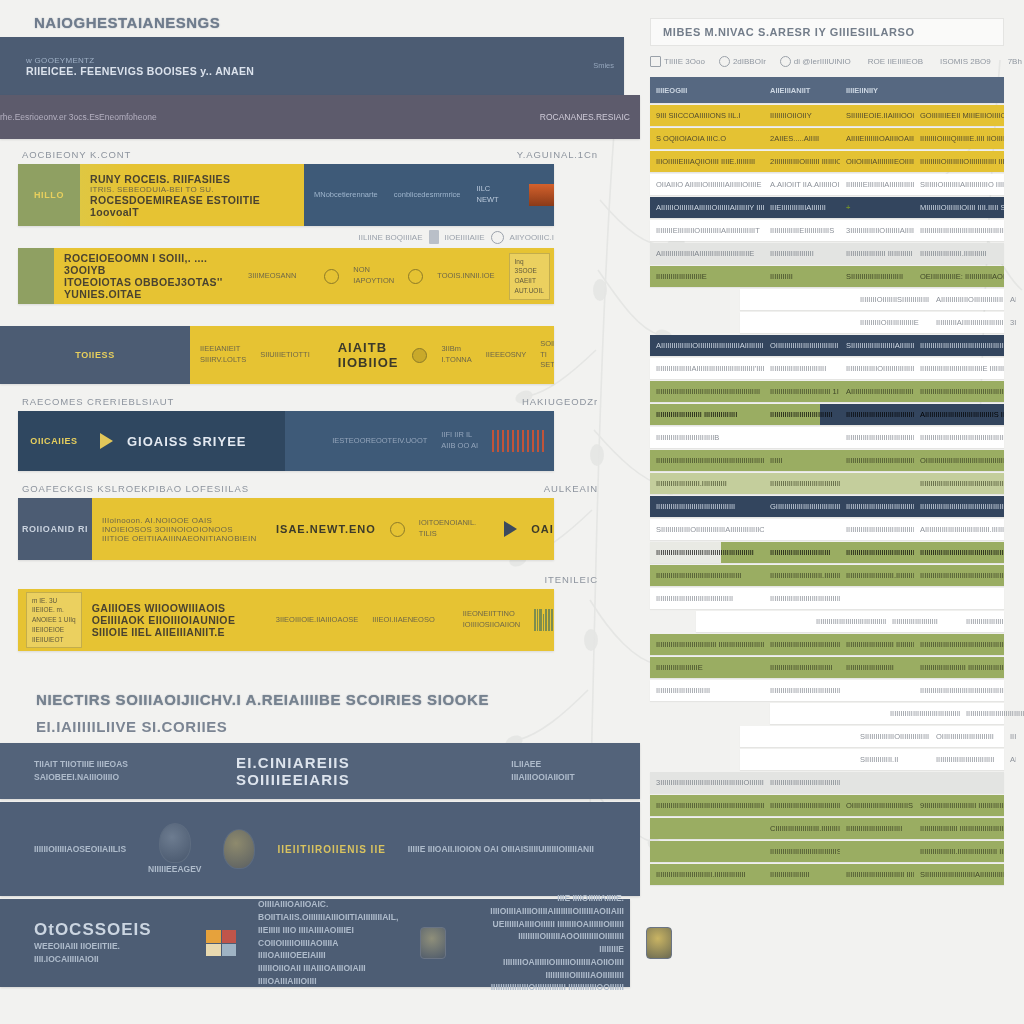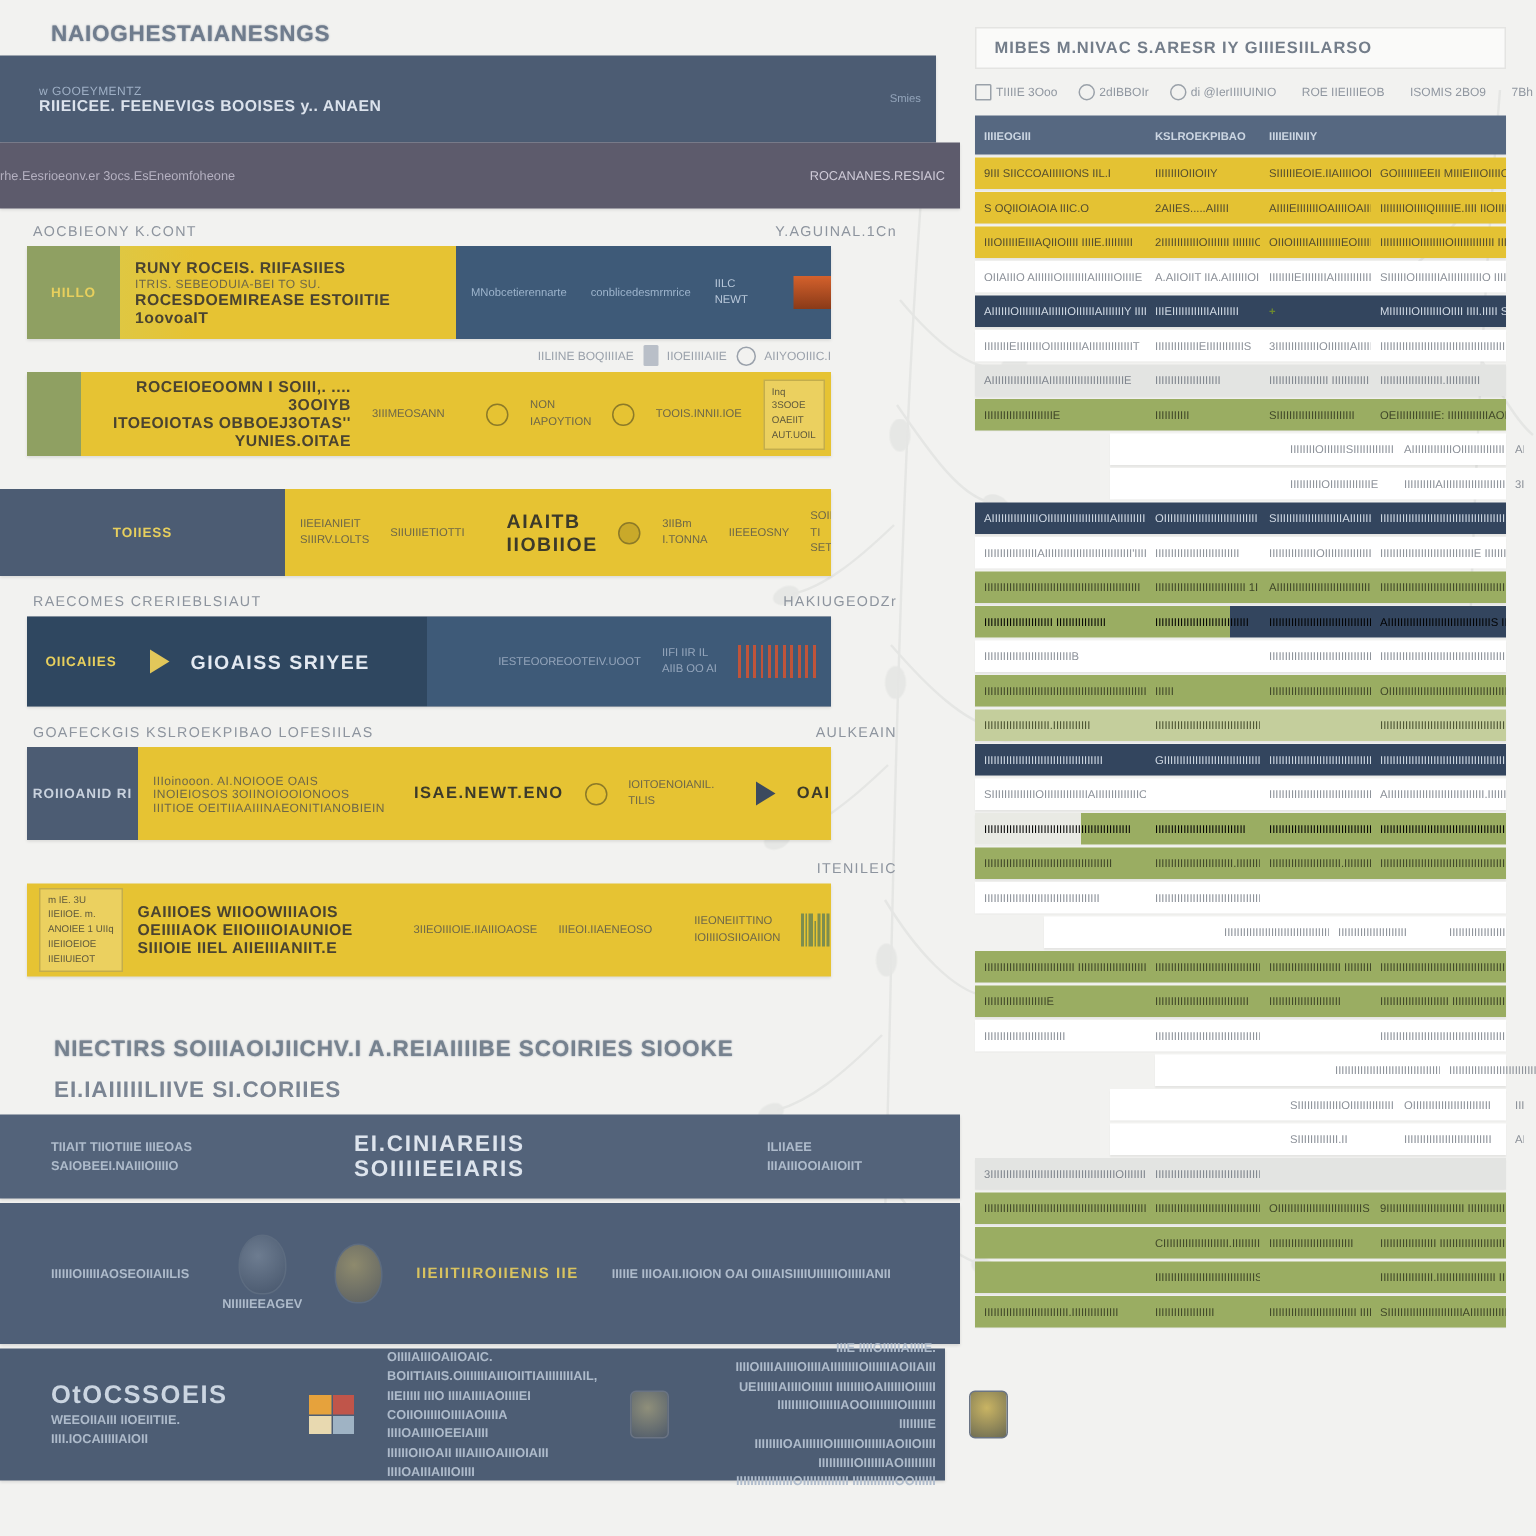--- a/index.html
+++ b/index.html
@@ -464,7 +464,7 @@
     <div class="tbl">
       <div class="tr r-head">
         <div class="c c1">IIIIEOGIII</div>
-        <div class="c c2">KSLROEKPIBAO</div>
+        <div class="c c2">AIIEIIIANIIT</div>
         <div class="c c3">IIIIEIINIIY</div>
         <div class="c c4"></div>
       </div>

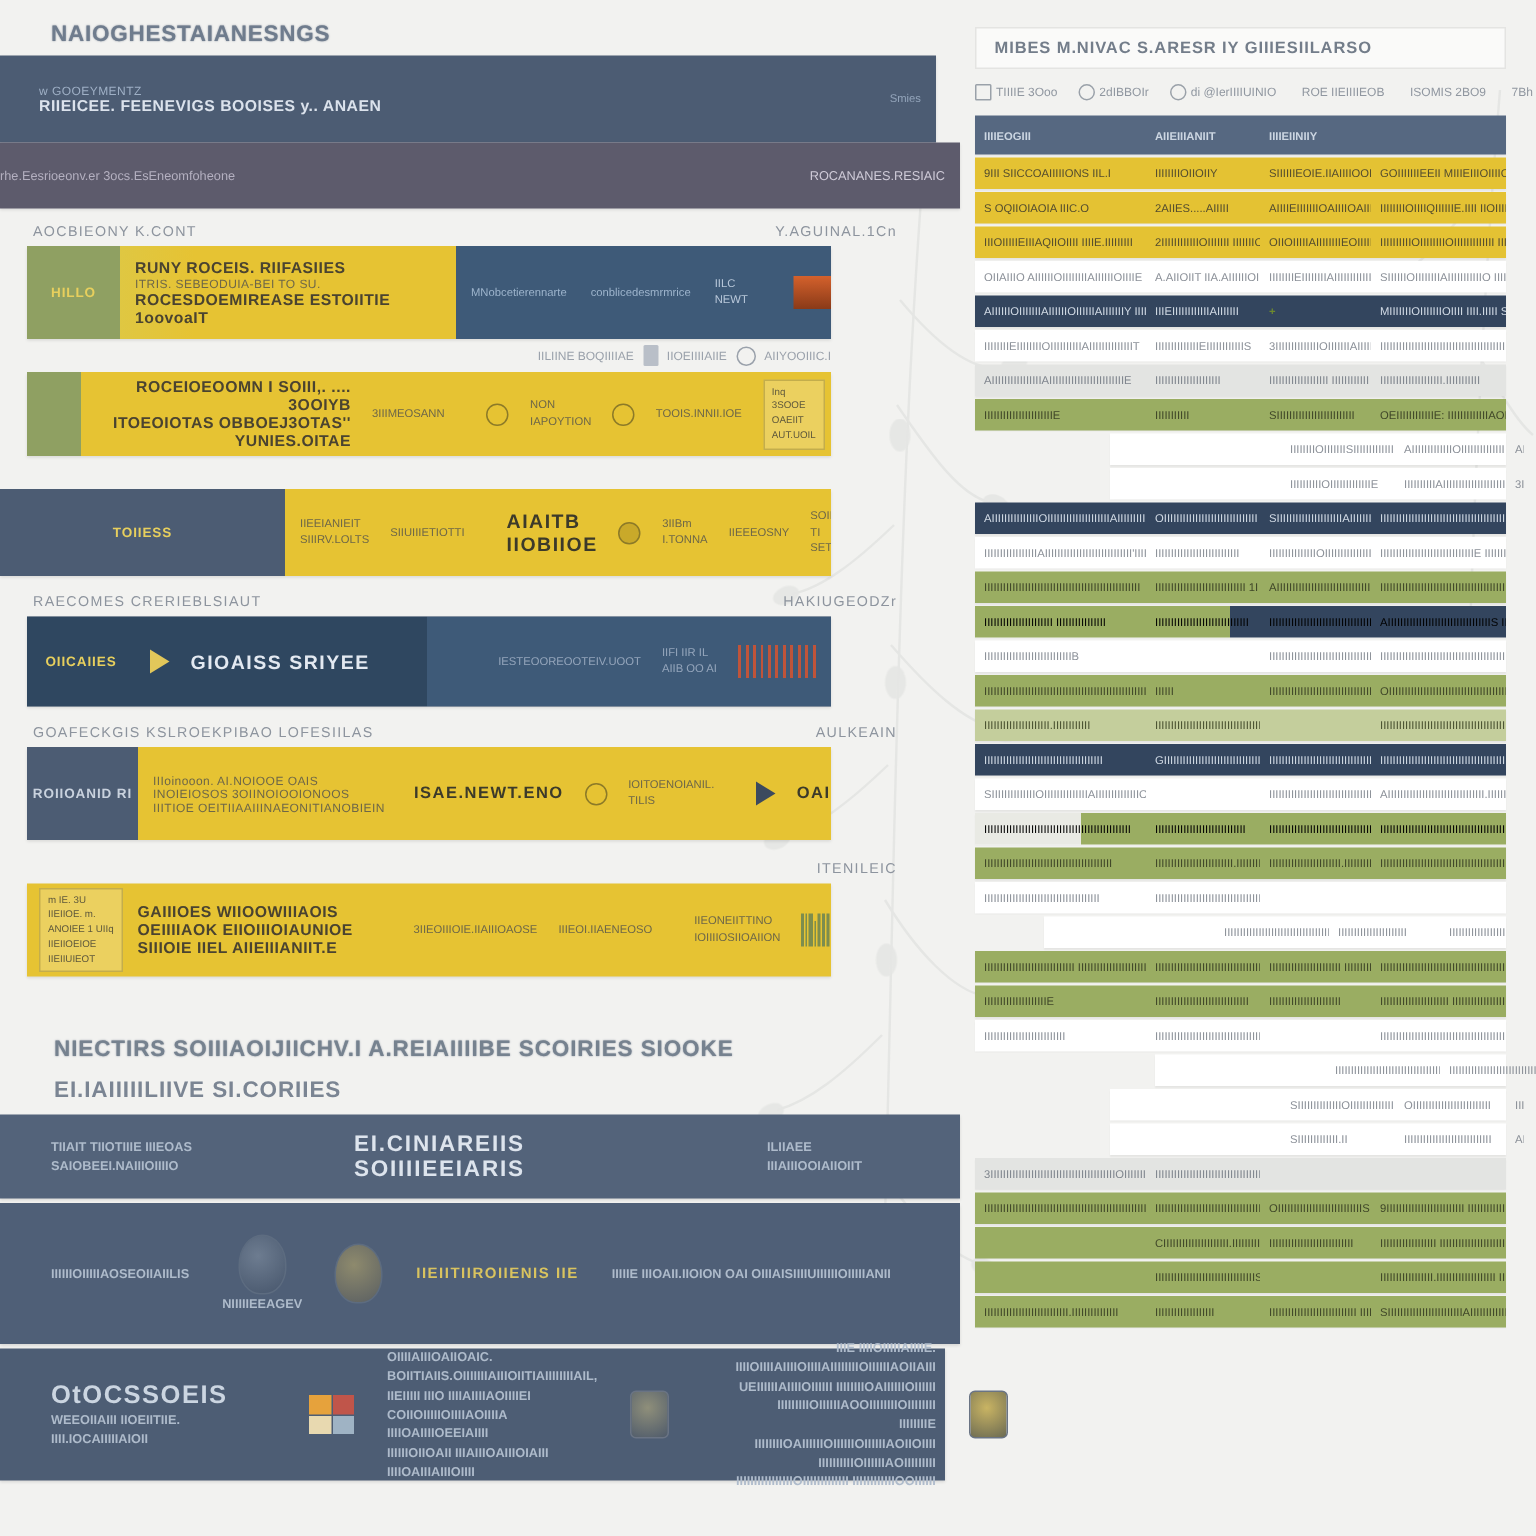--- a/index.html
+++ b/index.html
@@ -254,7 +254,7 @@
     <div class="banner b-yellow" style="height:56px;margin-right:86px;">
       <div class="cap cap-green" style="width:36px;"></div>
       <div class="b-body">
-        <div class="b-col" style="min-width:170px;text-align:right;">
+        <div class="b-col" style="min-width:170px;">
           <div class="b-main">ROCEIOEOOMN I SOIII,. .... 3OOIYB</div>
           <div class="b-main">ITOEOIOTAS OBBOEJ3OTAS'' YUNIES.OITAE</div>
         </div>

